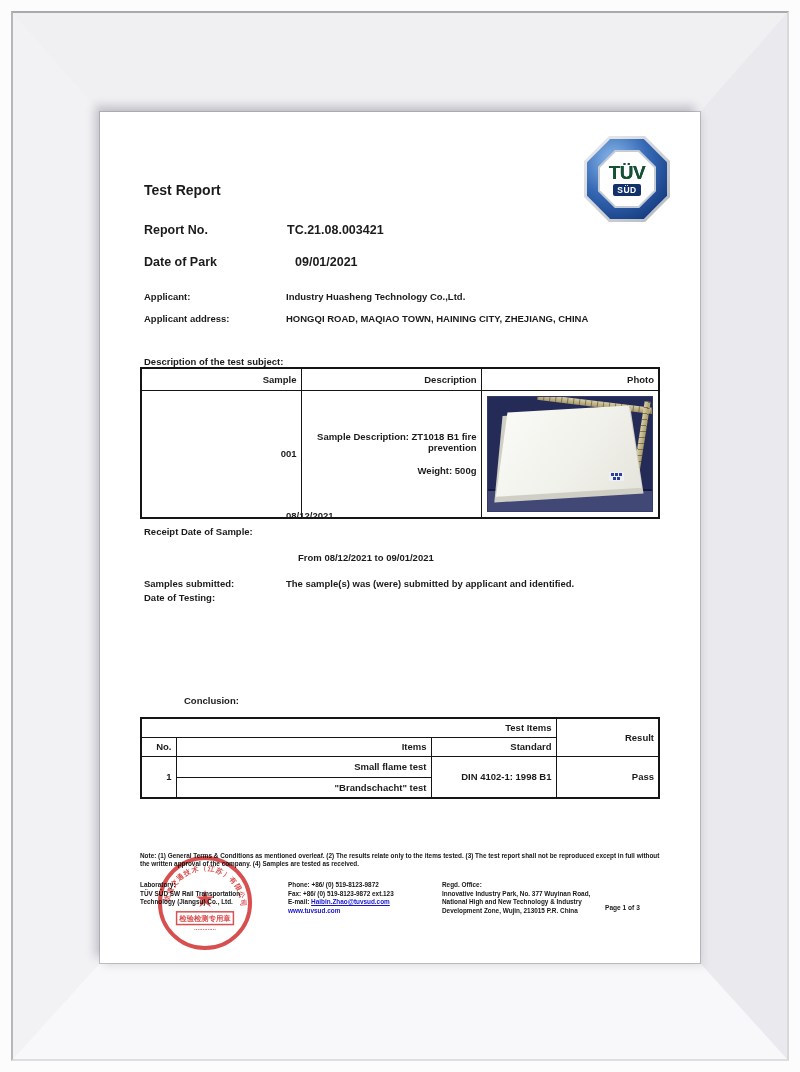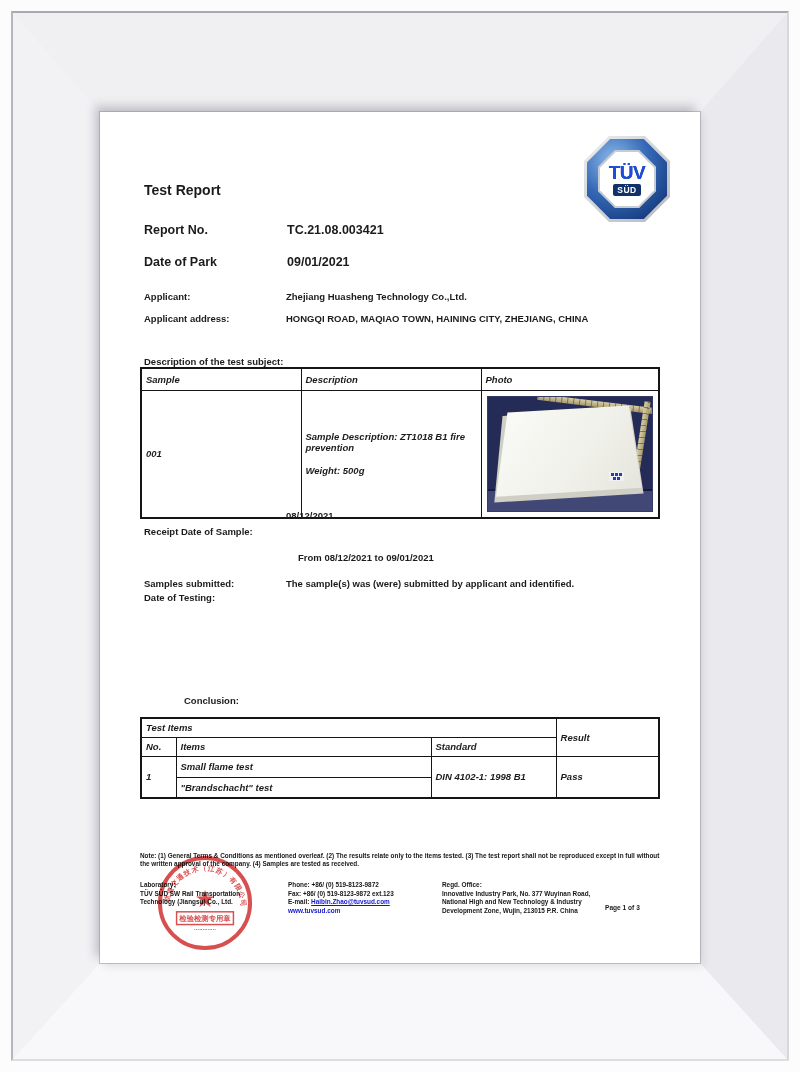--- a/index.html
+++ b/index.html
@@ -29,7 +29,7 @@
   .oct.blue{inset:3px;background:radial-gradient(circle at 32% 26%,#8ab8ea 0%,#3568b5 45%,#0c2e6e 96%);}
   .oct.ring{inset:14px;background:#c6ccd4;}
   .oct.white{inset:16px;background:#fff;display:flex;flex-direction:column;align-items:center;justify-content:center;}
-  .logo-tuv{color:#1d4ed8;font-weight:bold;font-size:19px;line-height:1;letter-spacing:-.5px;
+  .logo-tuv{color:#14532d;font-weight:bold;font-size:19px;line-height:1;letter-spacing:-.5px;
     text-shadow:0 0 .5px #12316b;}
   .logo-sud{margin-top:2px;background:#12316b;color:#fff;font-weight:bold;font-size:8.5px;
     line-height:1;padding:2px 4px 1.5px;border-radius:2px;letter-spacing:.5px;}

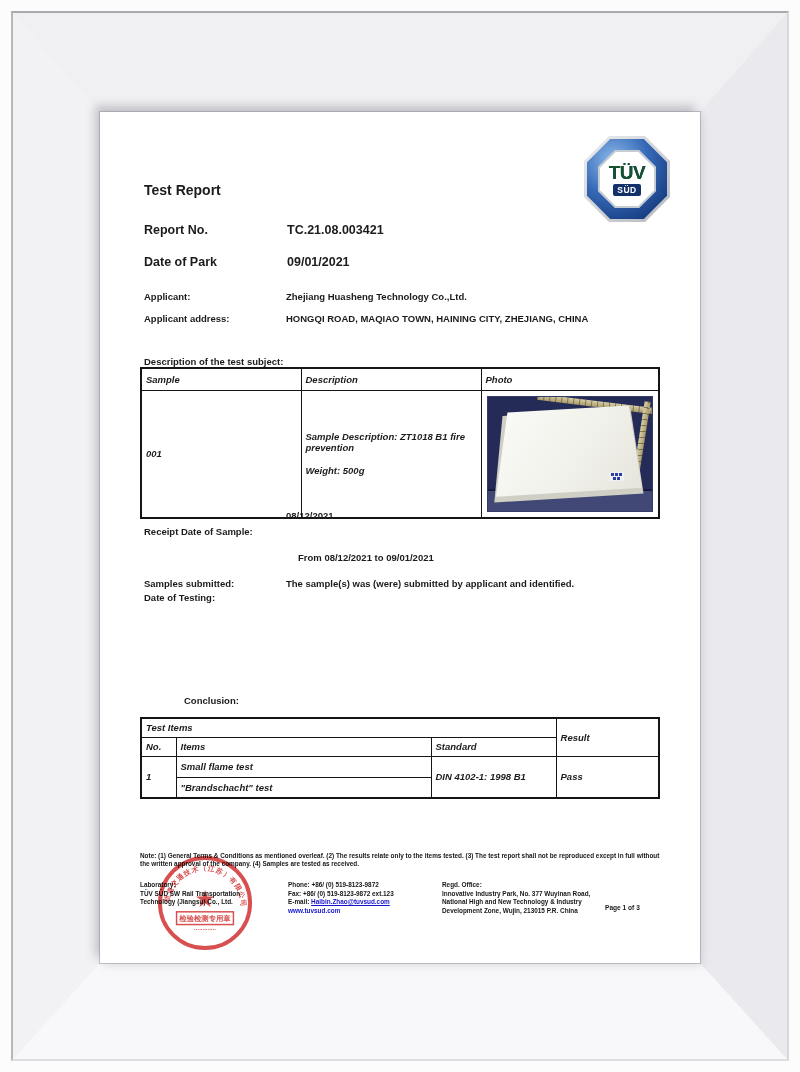--- a/index.html
+++ b/index.html
@@ -126,7 +126,7 @@
     </div>
     <div class="row-lg">
       <span class="lbl" style="top:143px;">Date of Park</span>
-      <span class="val" style="top:143px;">09/01/2021</span>
+      <span class="val" style="top:143px;margin-left:8px;">09/01/2021</span>
     </div>
 
     <div class="row-sm">

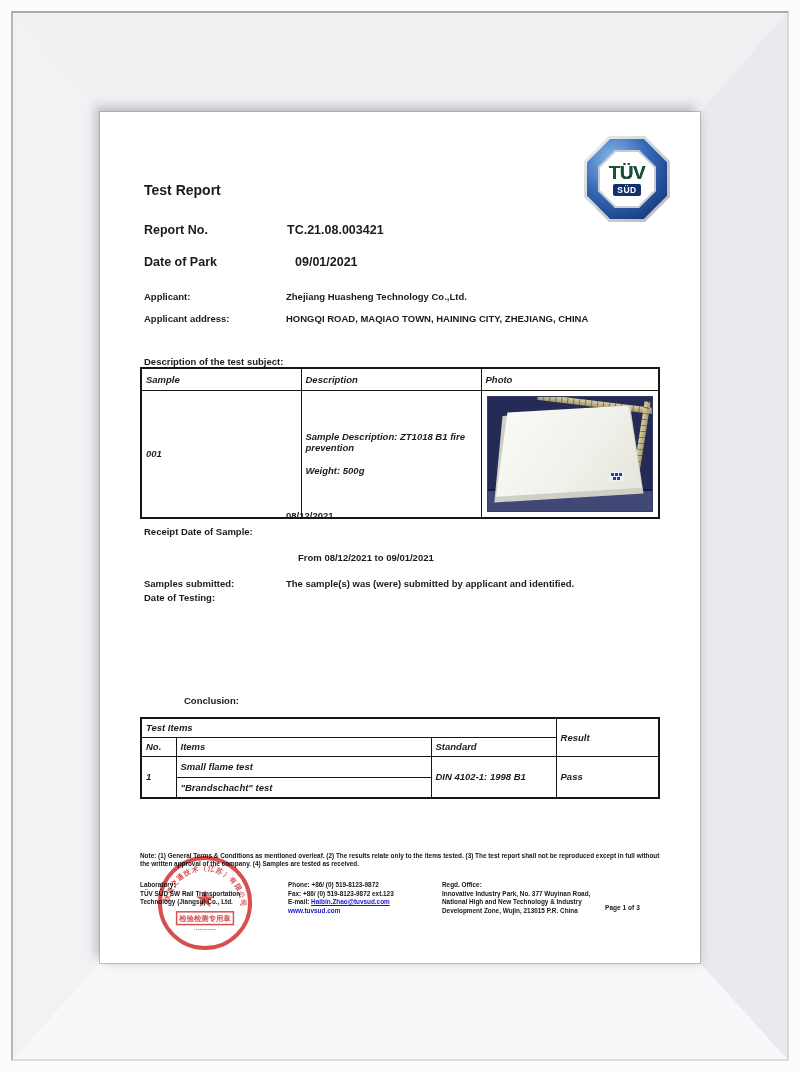--- a/index.html
+++ b/index.html
@@ -131,7 +131,7 @@
 
     <div class="row-sm">
       <span class="lbl" style="top:179px;">Applicant:</span>
-      <span class="val-sm" style="top:179px;">Zhejiang Huasheng Technology Co.,Ltd.</span>
+      <span class="val-sm" style="top:179px;">Industry Huasheng Technology Co.,Ltd.</span>
     </div>
     <div class="row-sm">
       <span class="lbl" style="top:201px;">Applicant address:</span>

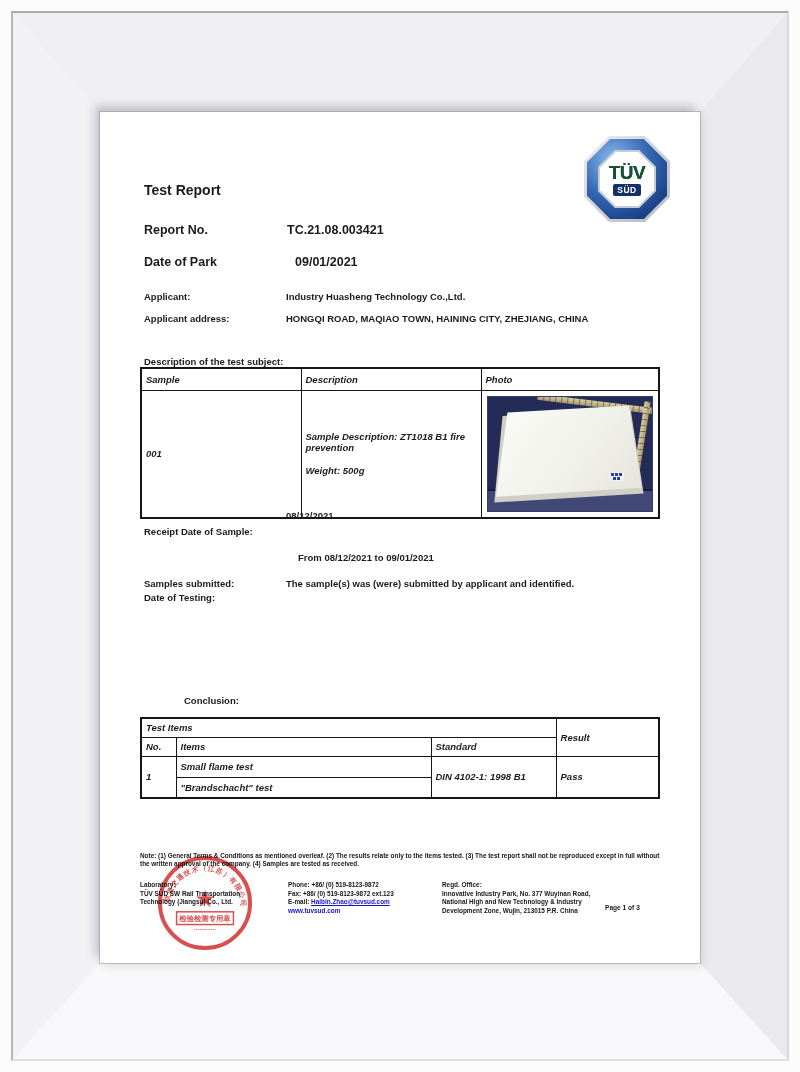--- a/index.html
+++ b/index.html
@@ -46,7 +46,7 @@
   
   table.tbl{position:absolute;left:40px;border-collapse:collapse;table-layout:fixed;
     font-size:9.5px;font-weight:bold;color:#1b1b1b;}
-  table.tbl td{border:1.5px solid #151515;text-align:left;vertical-align:middle;padding:2px 4px;font-style:italic;}
+  table.tbl td{border:1.5px solid #151515;text-align:right;vertical-align:middle;padding:2px 4px;}
   table.tbl{border:2px solid #151515;}
   table.tbl1{top:255px;width:518px;}
   table.tbl1 tr.h td{height:22px;}

